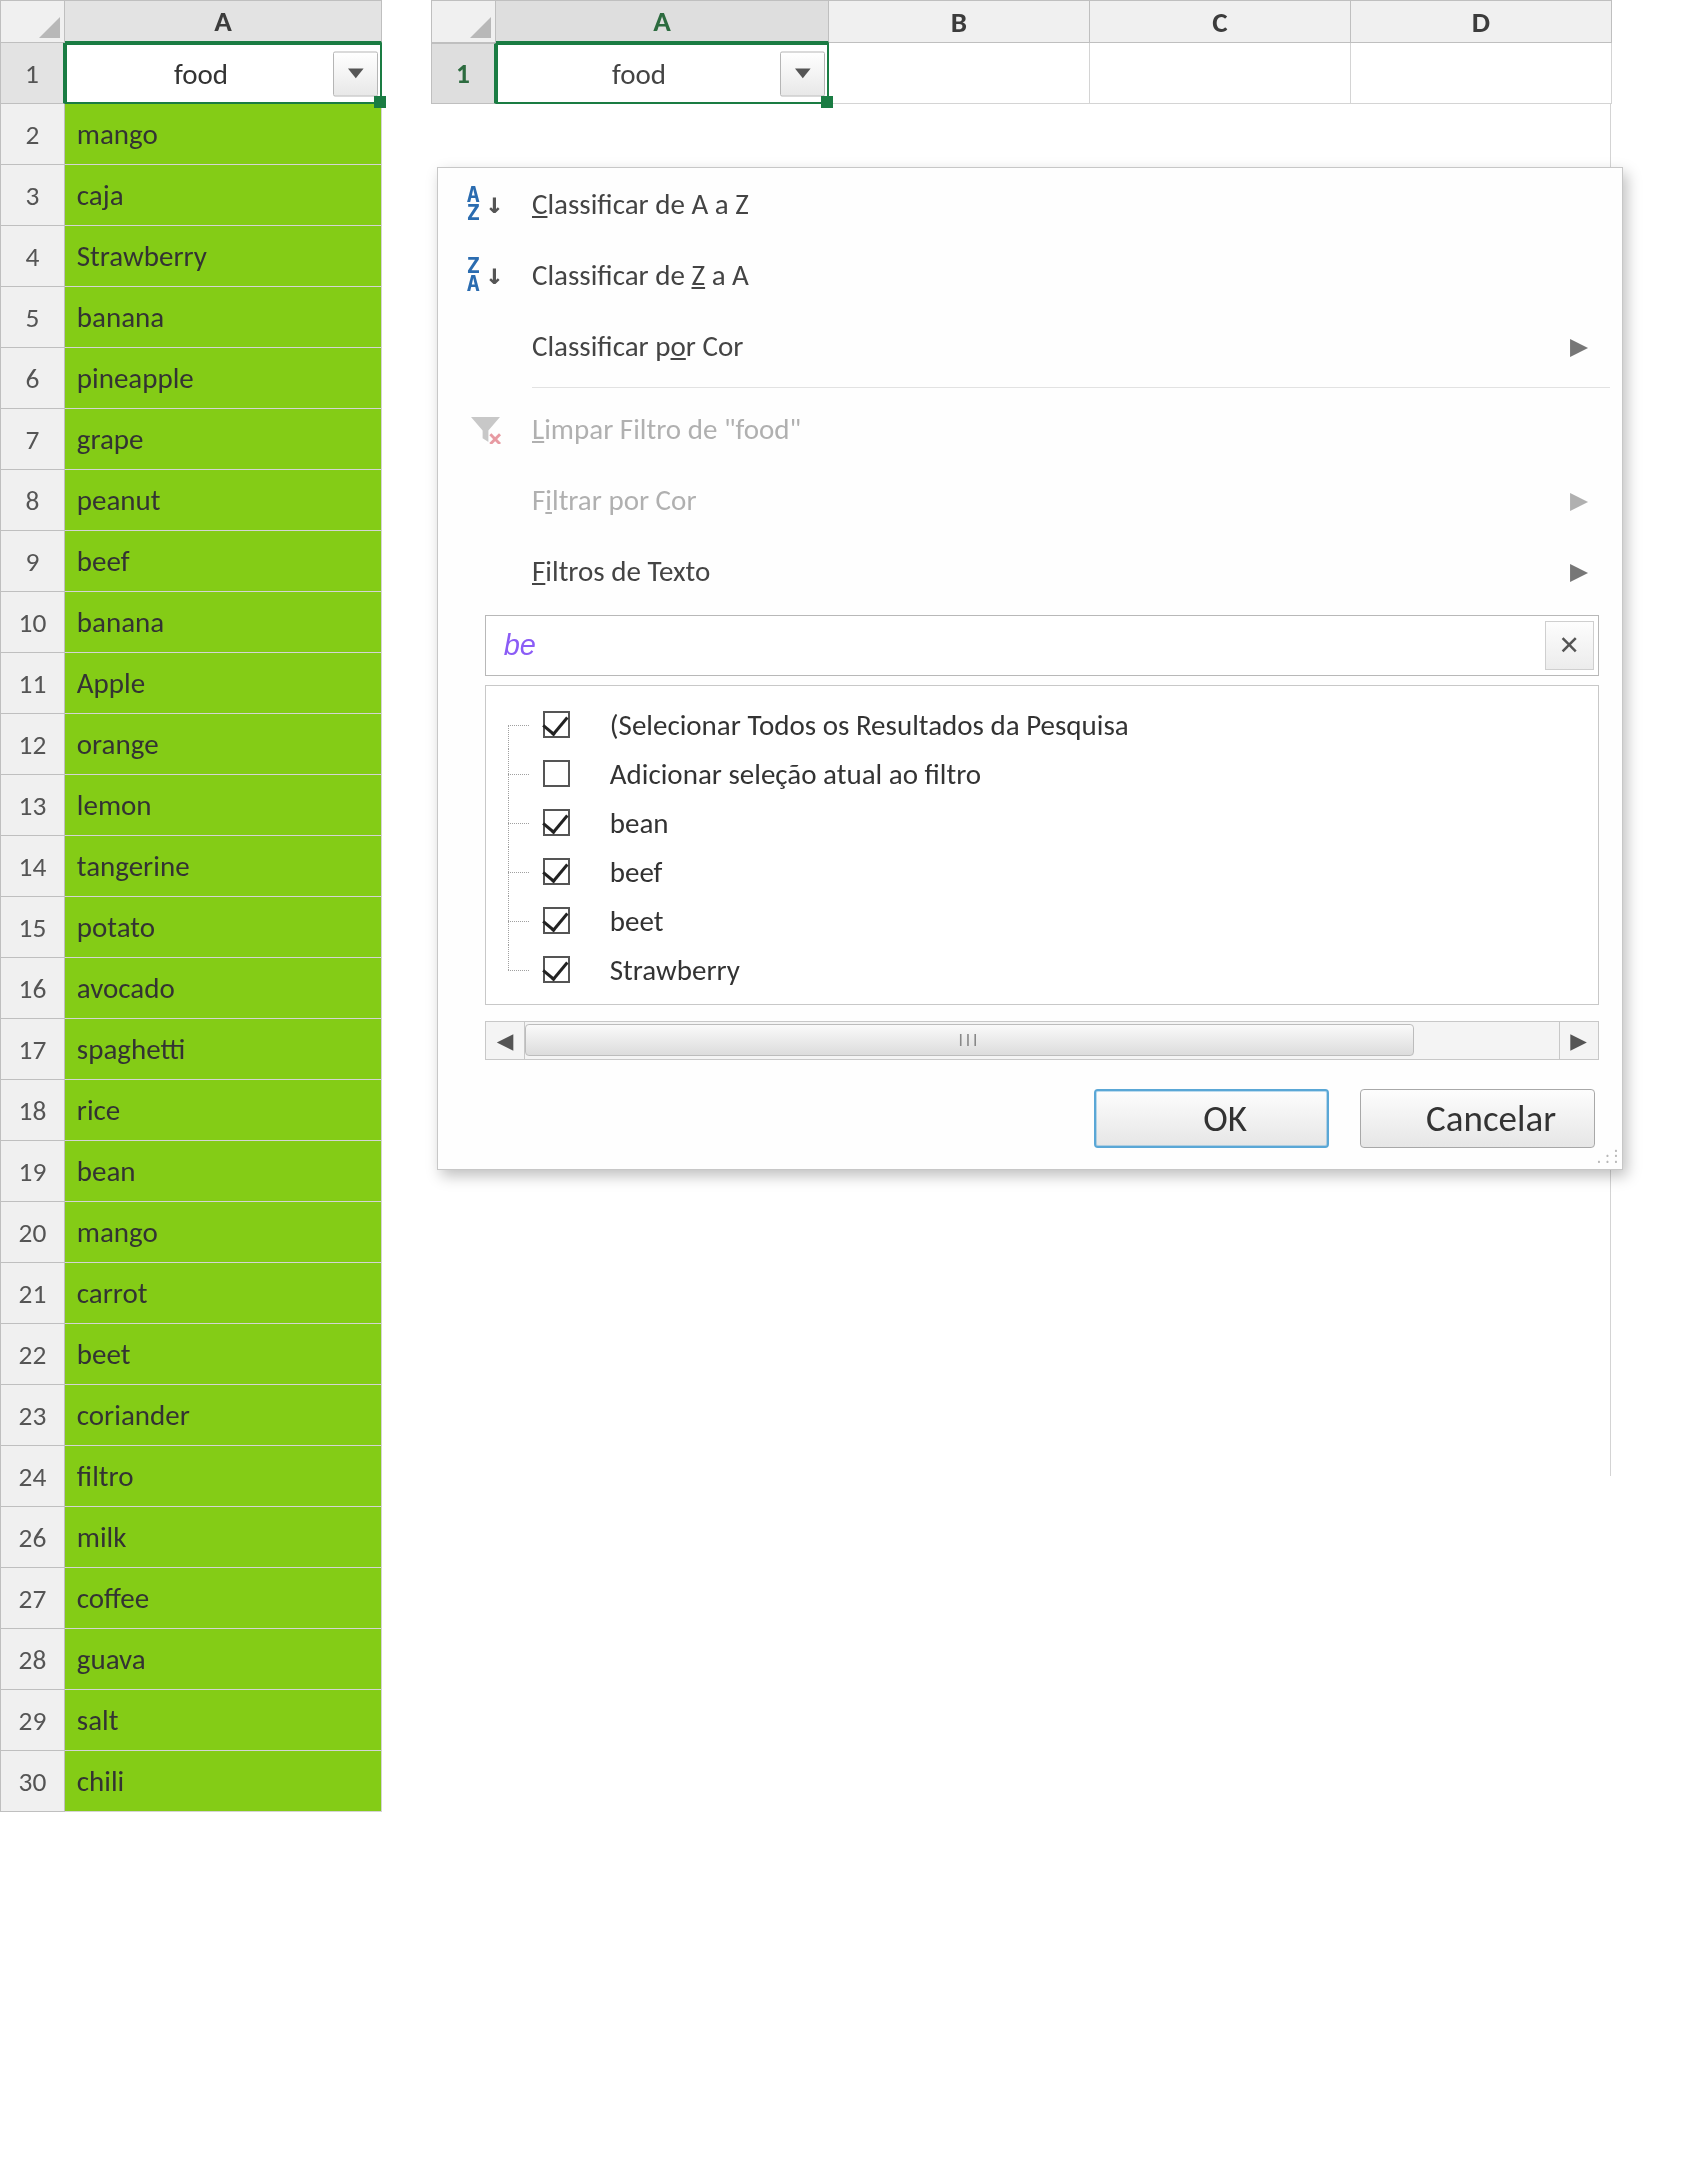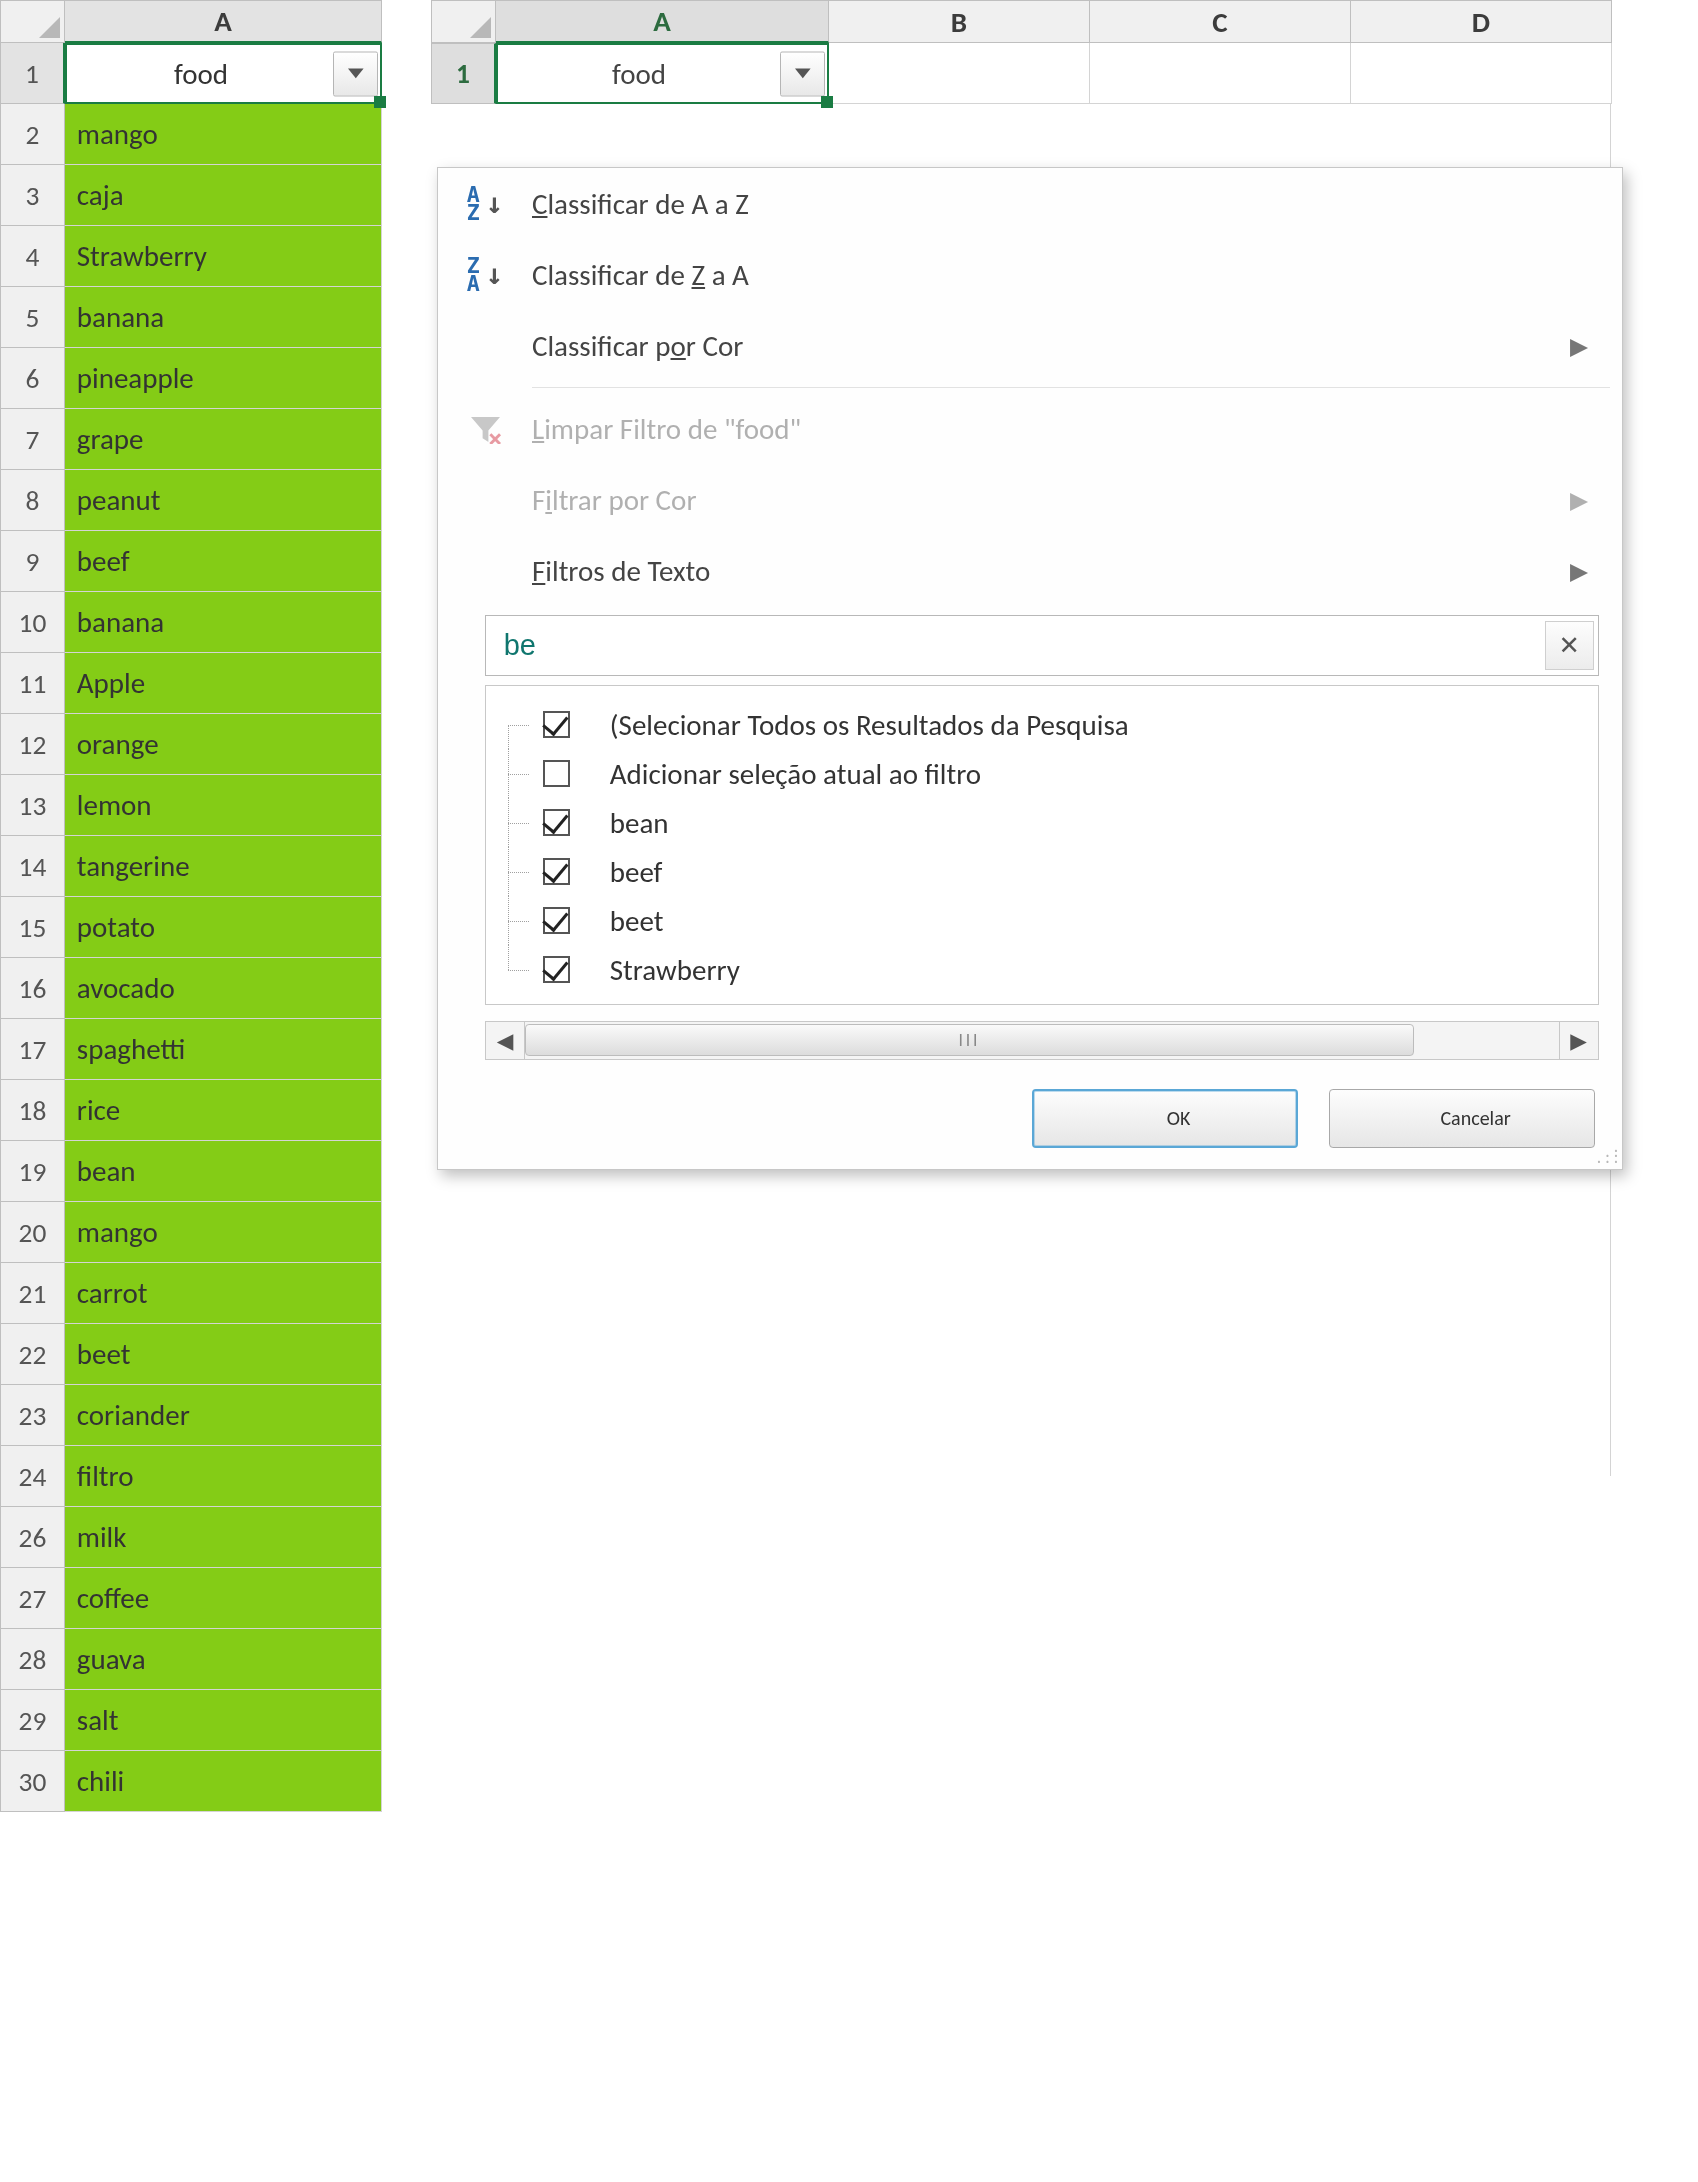--- a/index.html
+++ b/index.html
@@ -188,7 +188,7 @@
     padding:0 3.9px 0 15.7px;
   }
   .search-wrap input{
-    flex:1;border:none;outline:none;font-size:29px;color:#0f766e;background:transparent;
+    flex:1;border:none;outline:none;font-size:29px;color:#8b5cf6;background:transparent;font-style:italic;
   }
   .clear-x{
     width:49px;height:49px;border:1px solid #cfcfcf;background:linear-gradient(#fdfdfd,#ececec);

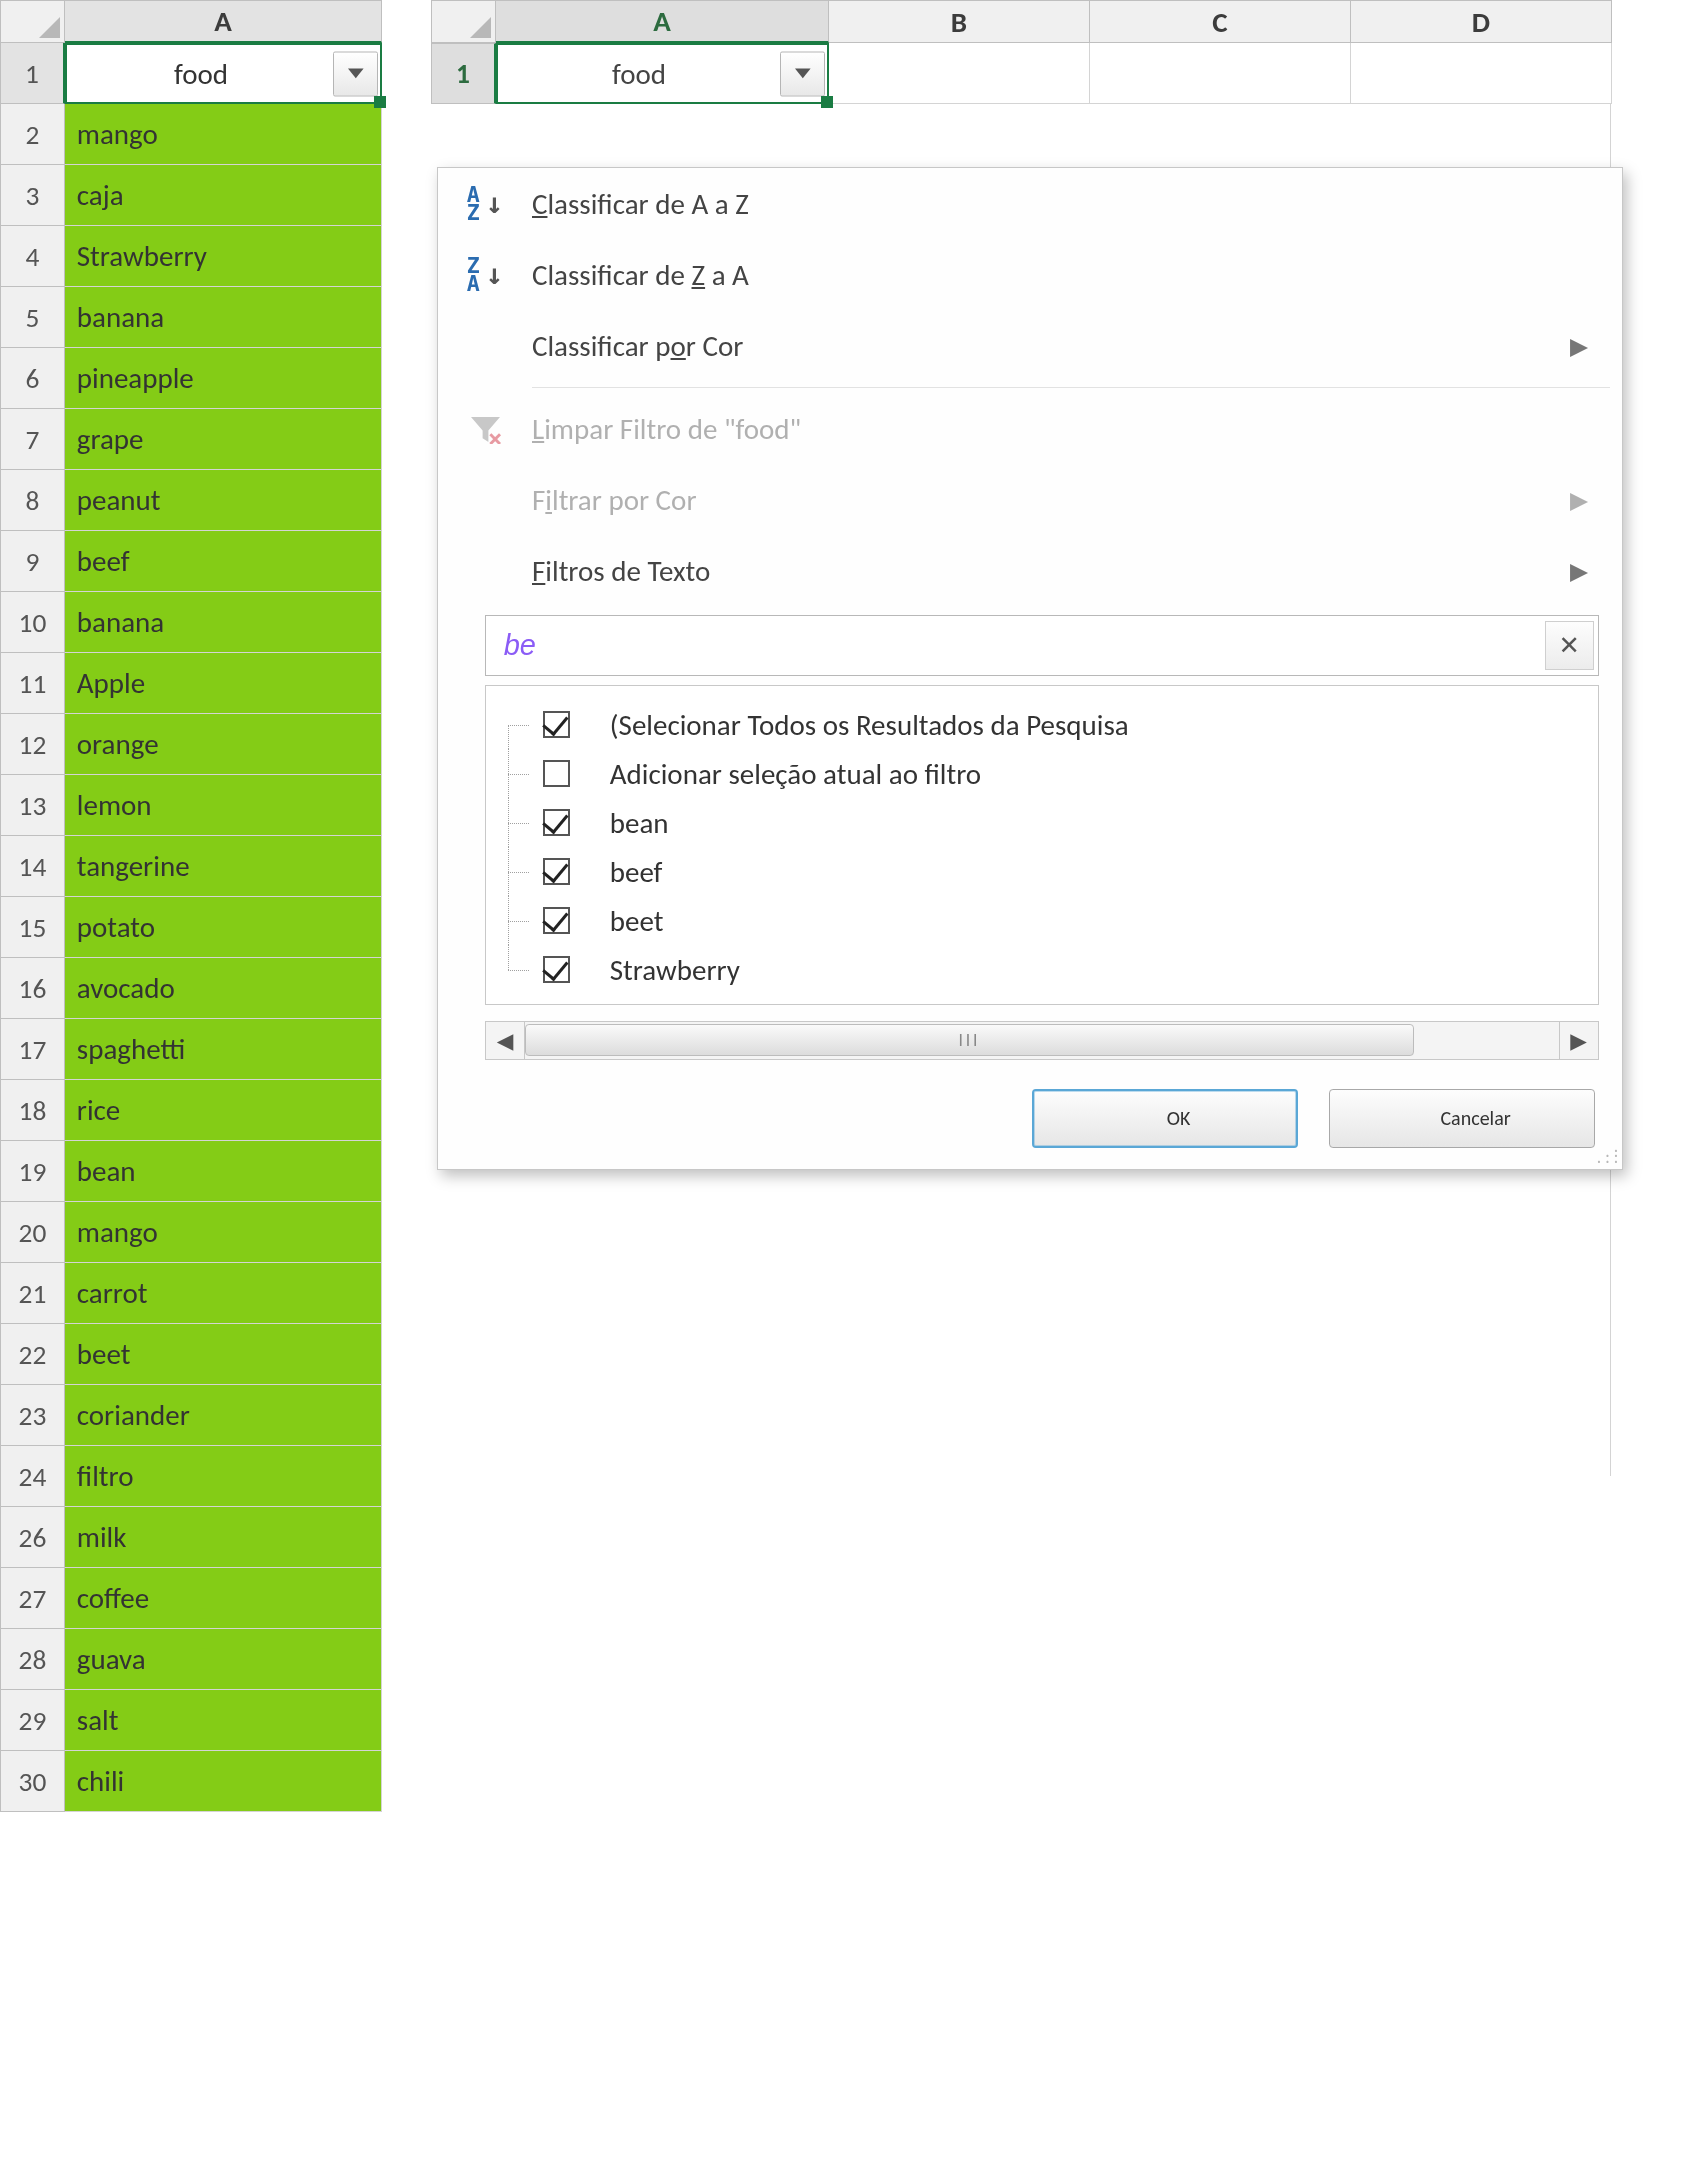--- a/index.html
+++ b/index.html
@@ -234,9 +234,9 @@
     display:flex;justify-content:flex-end;gap:31px;padding:29px 27.4px 7.8px 0;
   }
   .btn{
-    width:266px;height:59px;border:1px solid var(--btn-border);border-radius:3.9px;
+    width:235px;height:59px;border:1px solid var(--btn-border);border-radius:3.9px;
     background:linear-gradient(#fdfdfd,#e6e6e6);
-    display:flex;align-items:center;justify-content:center;font-size:20px;color:#333;padding-left:28px;
+    display:flex;align-items:center;justify-content:center;font-size:37px;color:#333;padding-left:28px;
   }
   .btn.ok{ border:2px solid var(--ok-border); box-shadow:0 0 0 1px rgba(90,167,214,.4) inset;}
   .resize-grip{

